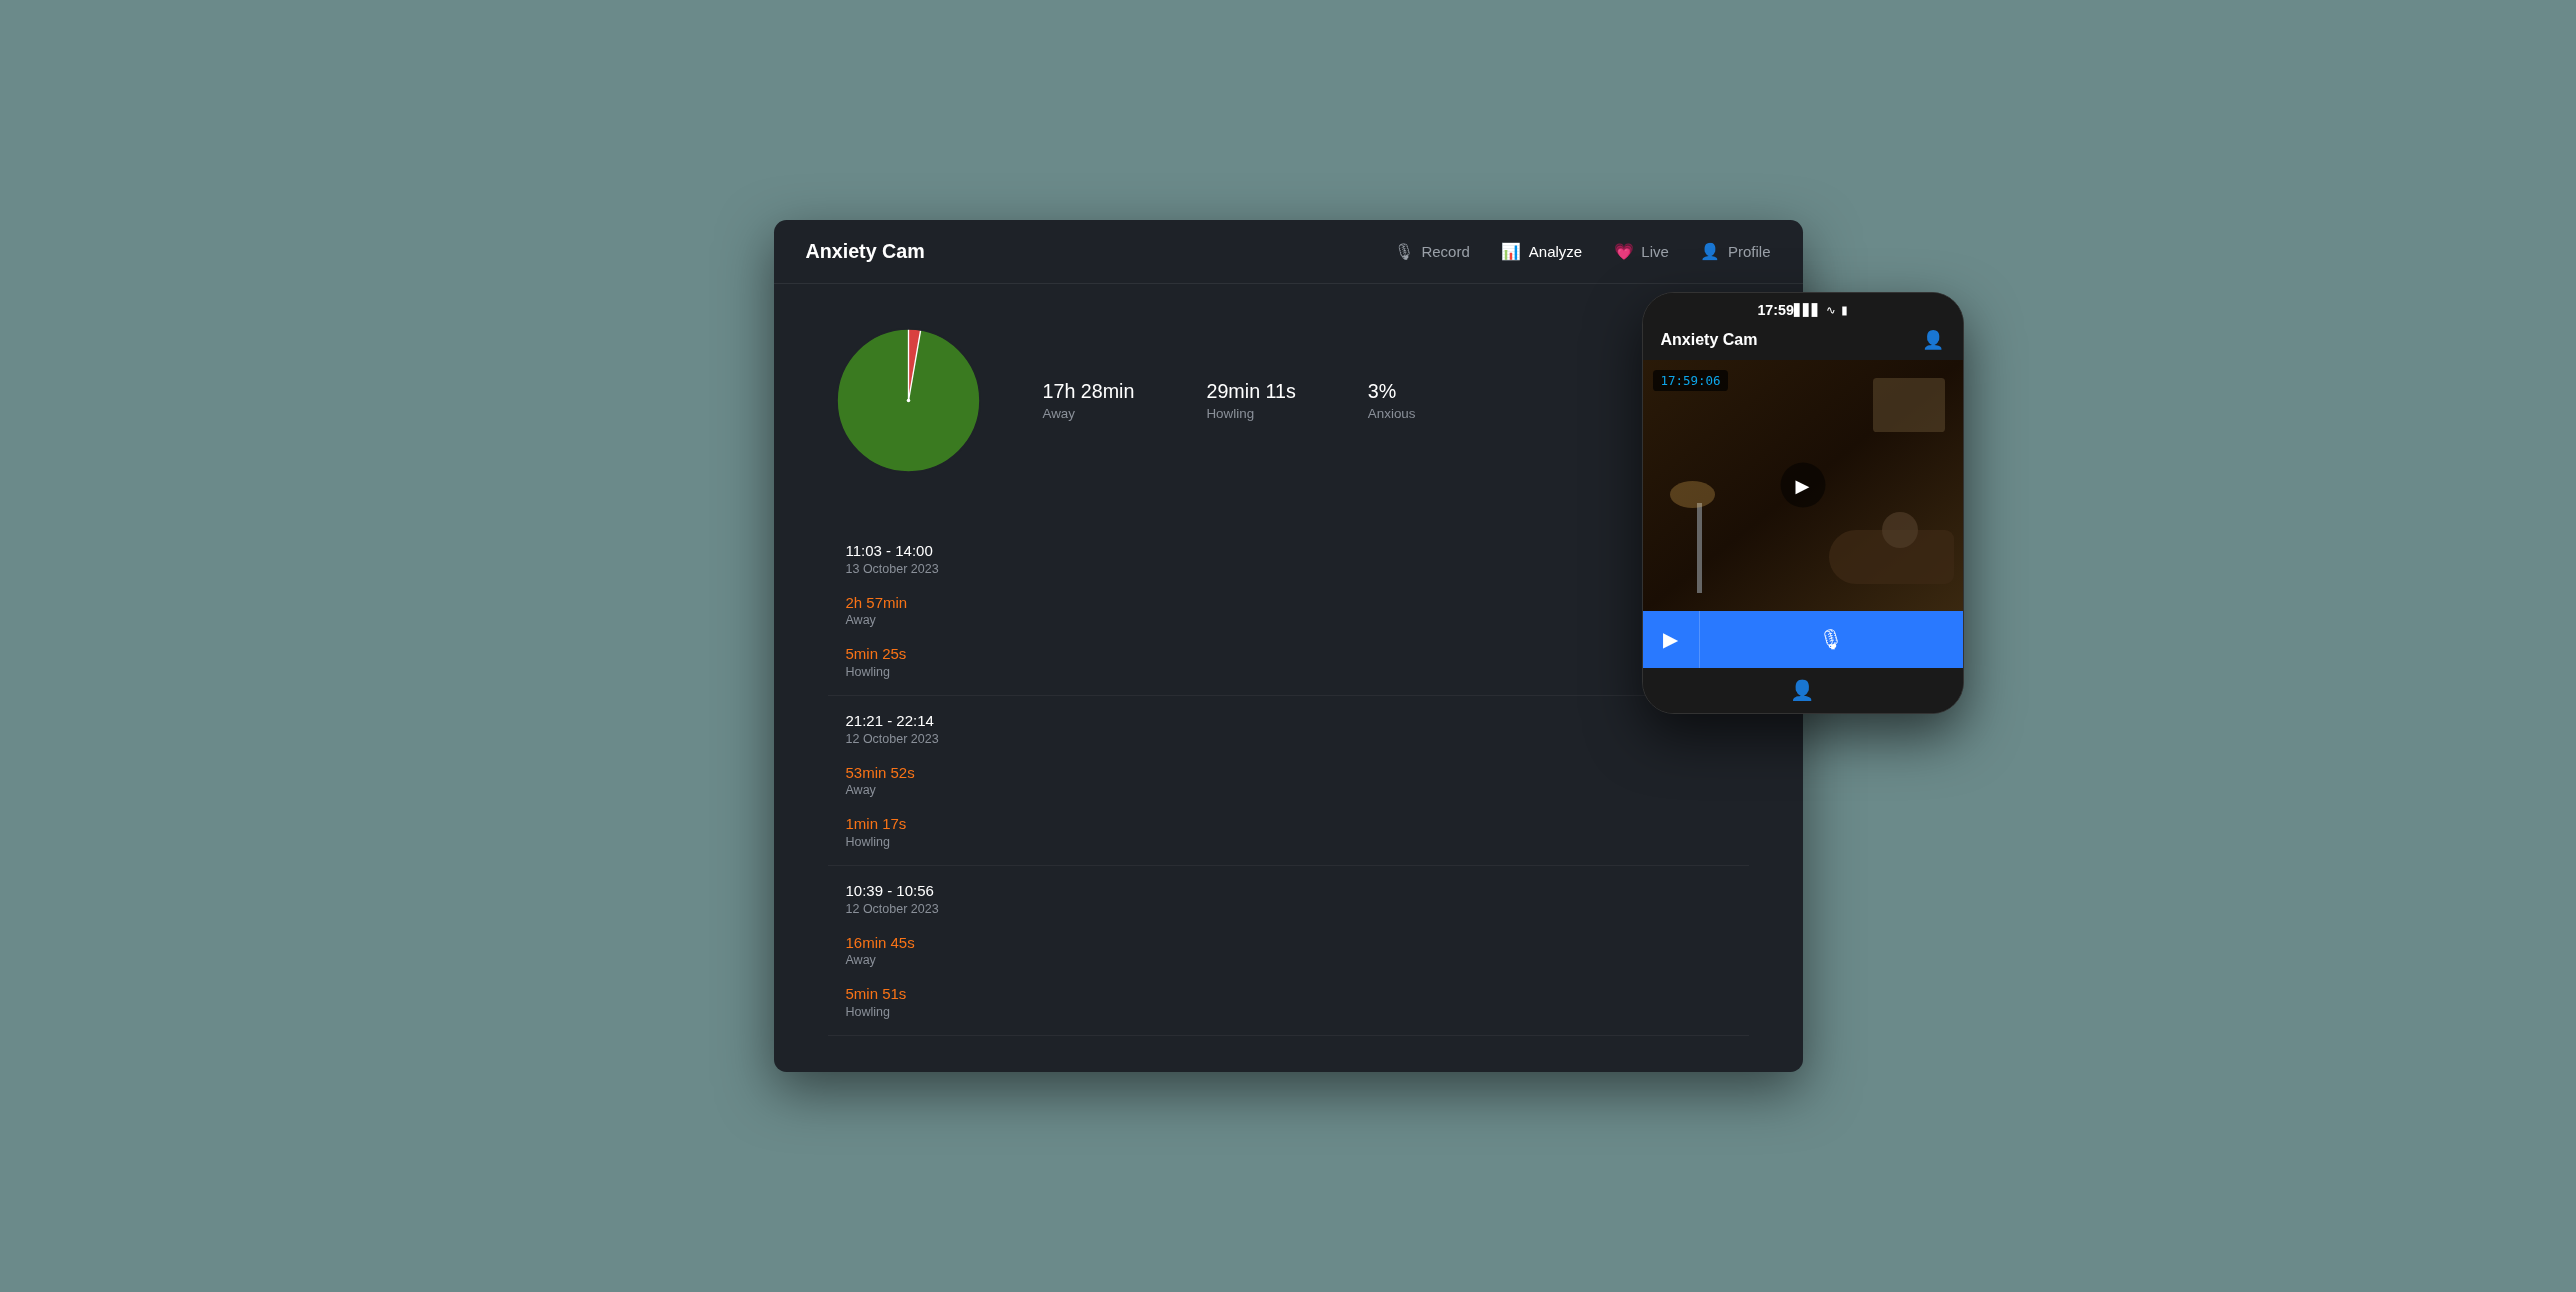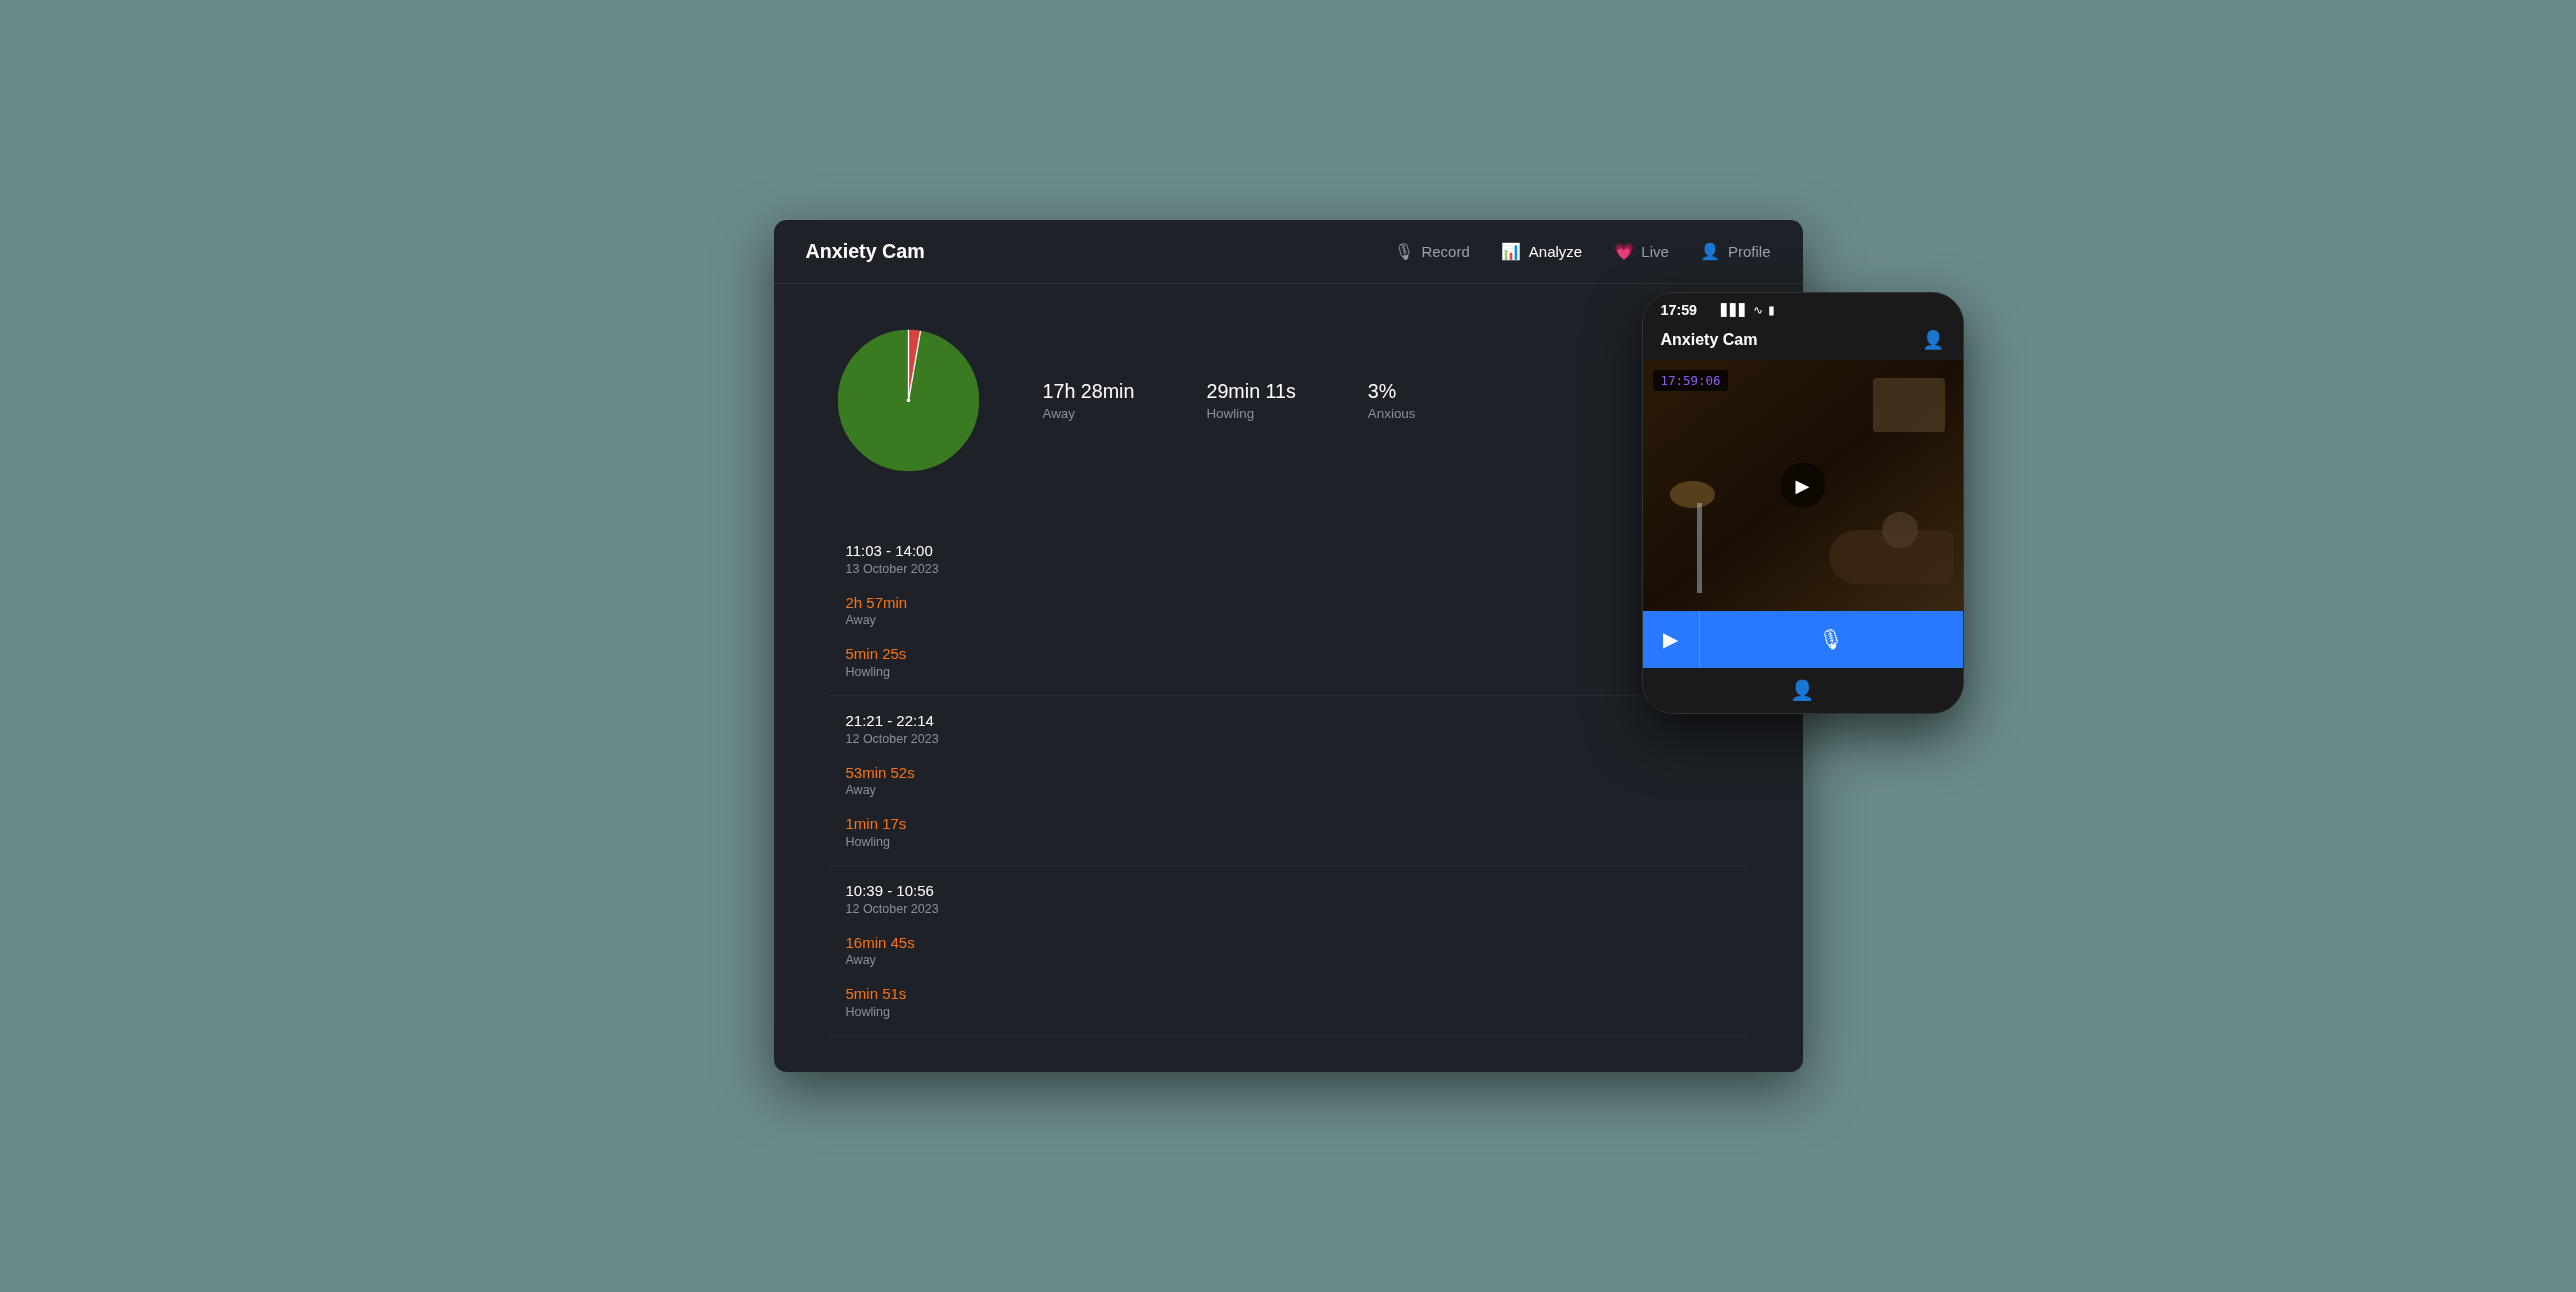--- a/index.html
+++ b/index.html
@@ -175,11 +175,10 @@
     }
     .phone-status-bar {
       display: flex;
-      justify-content: flex-start;
+      justify-content: center;
       align-items: center;
       padding: 9px 18px 3.6px;
       background: #1a1a1a;
-      gap: 24px;
     }
     .phone-time {
       color: #ffffff;

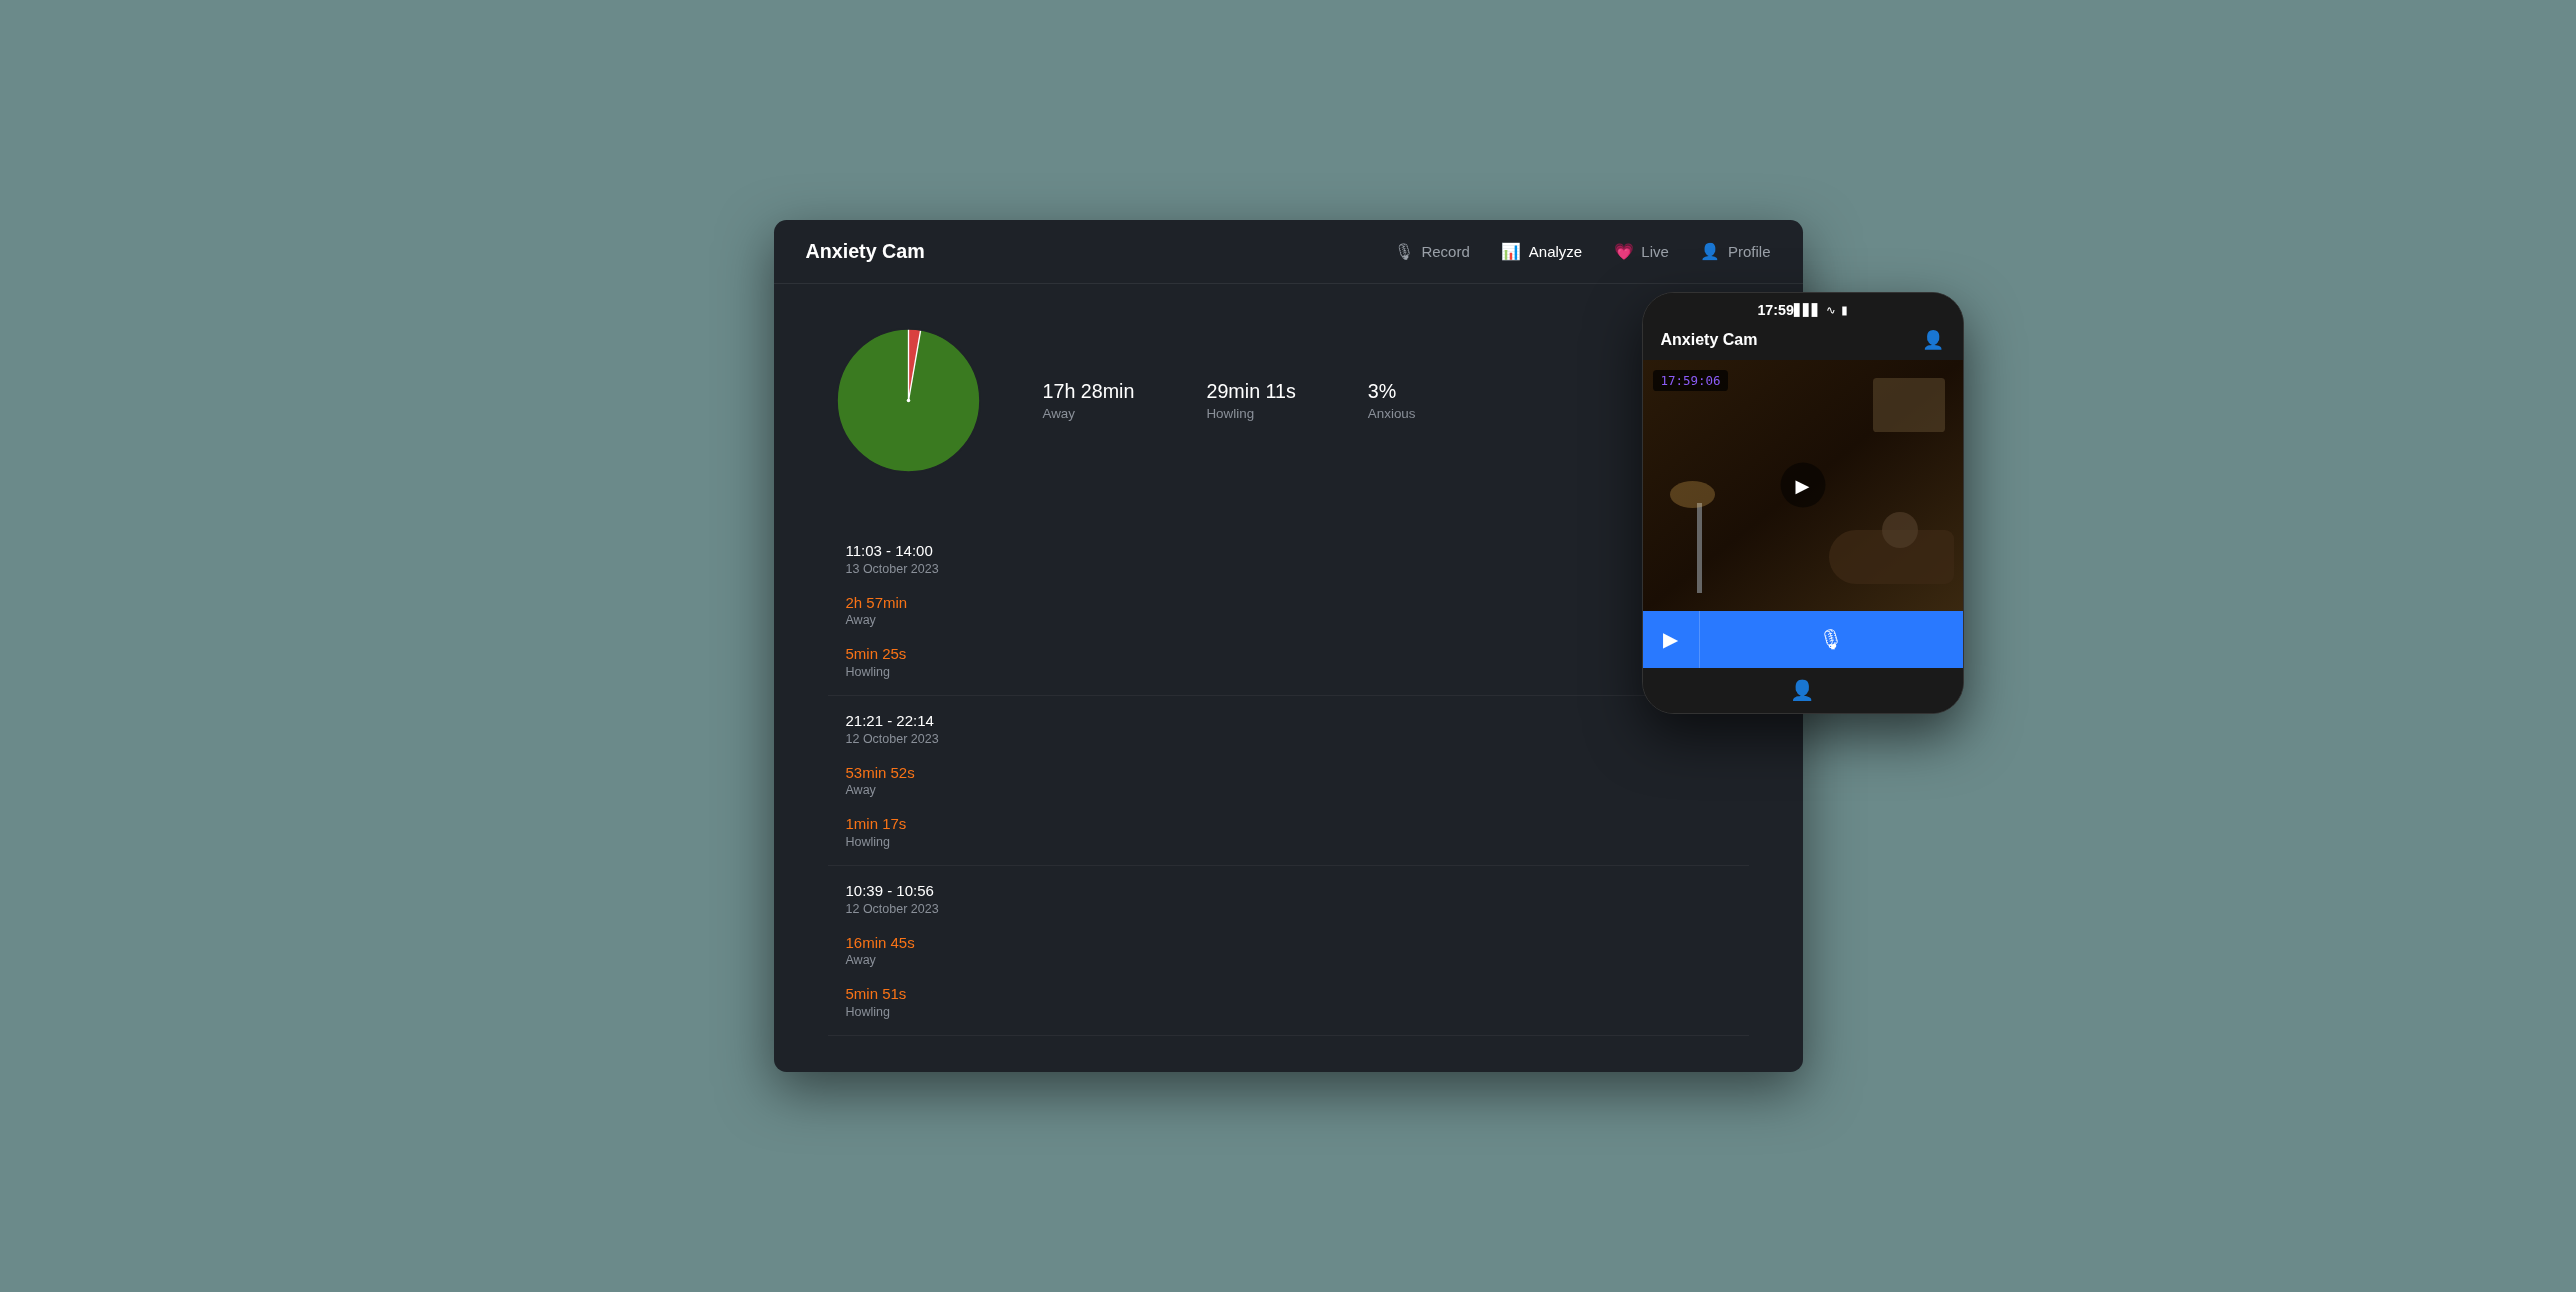--- a/index.html
+++ b/index.html
@@ -220,7 +220,7 @@
       top: 10.7px;
       left: 10.7px;
       background: rgba(0,0,0,0.7);
-      color: #8b5cf6;
+      color: #0ea5e9;
       padding: 2.7px 7.2px;
       border-radius: 3.6px;
       font-size: 12.5px;

